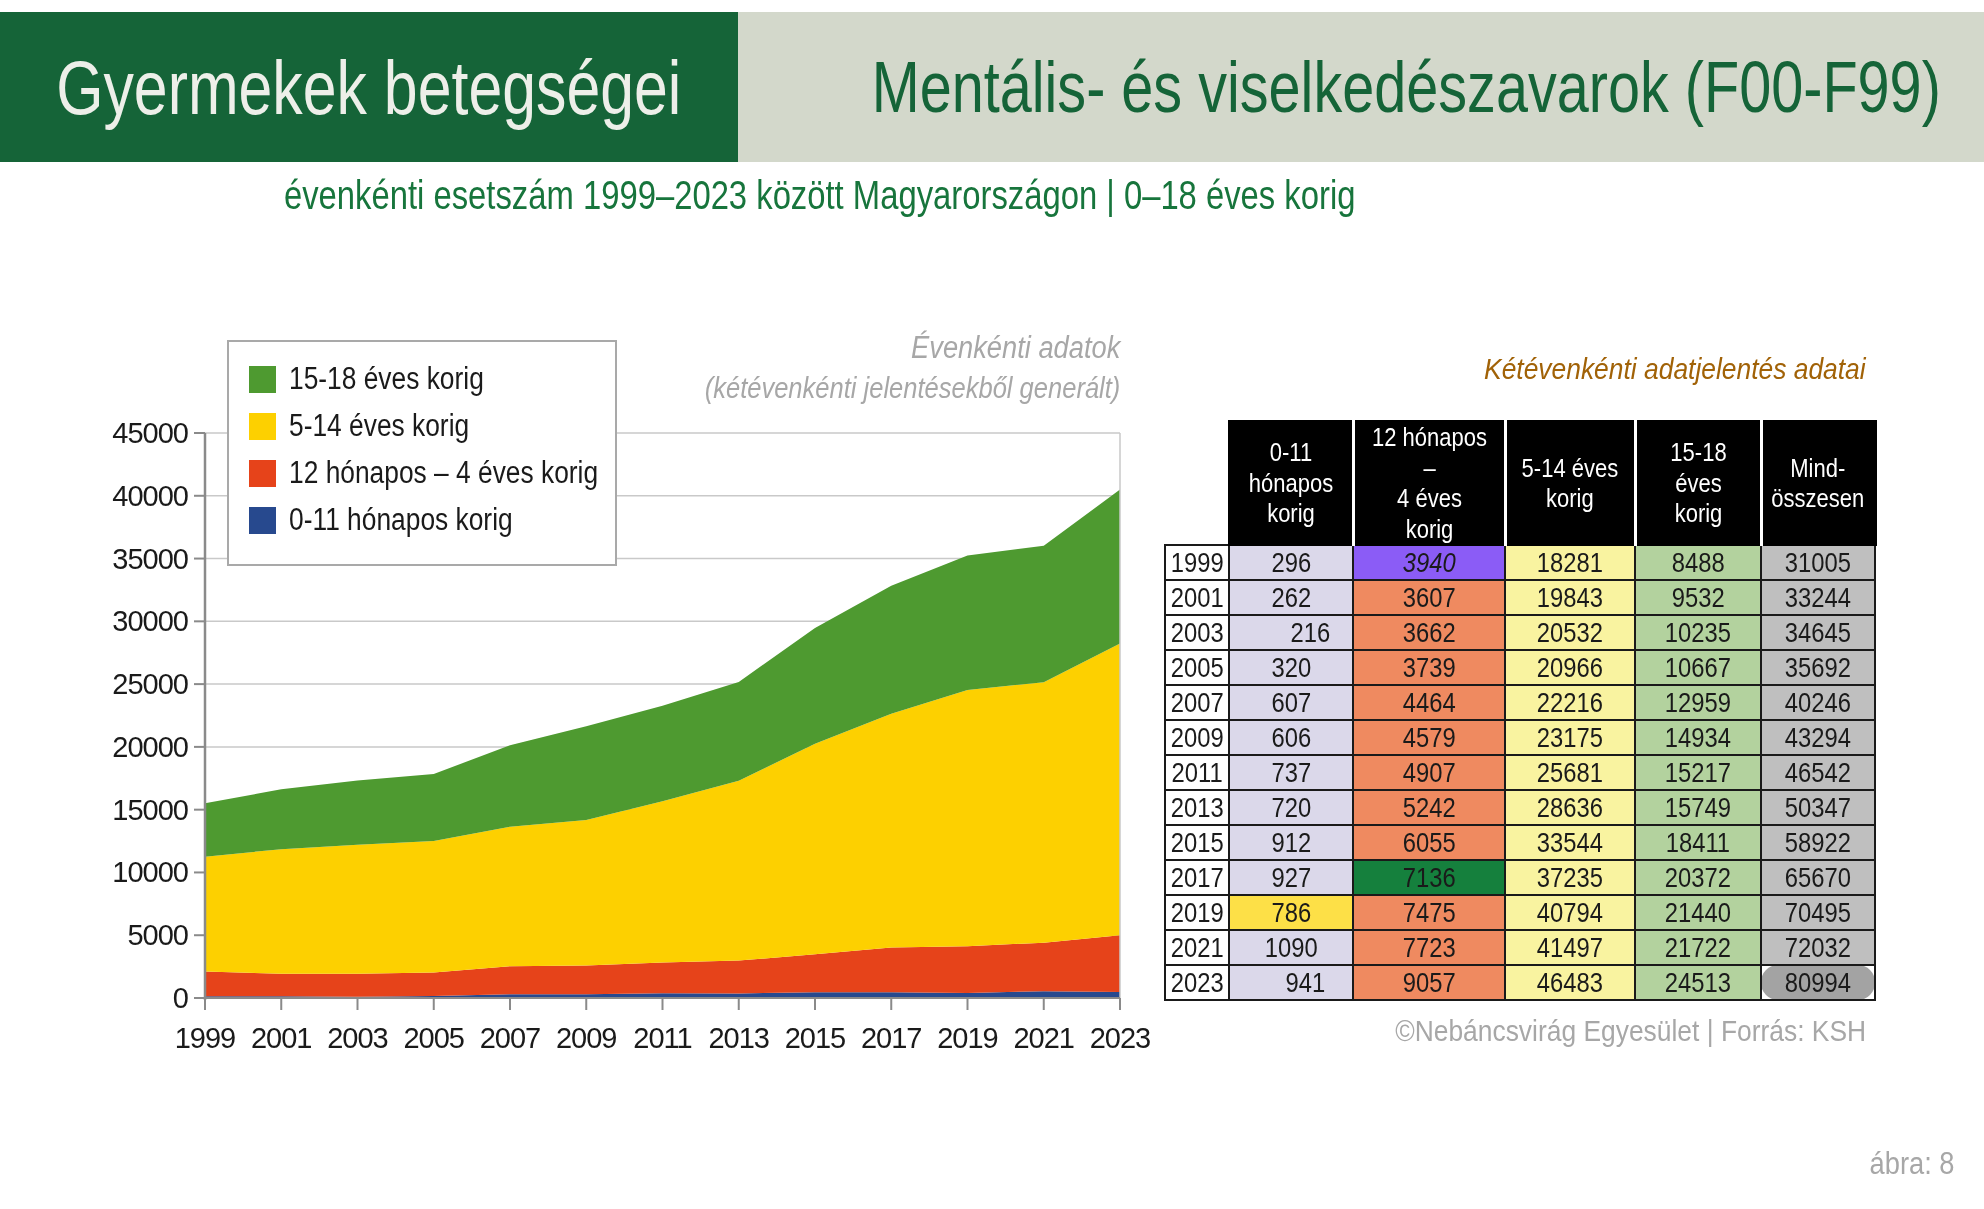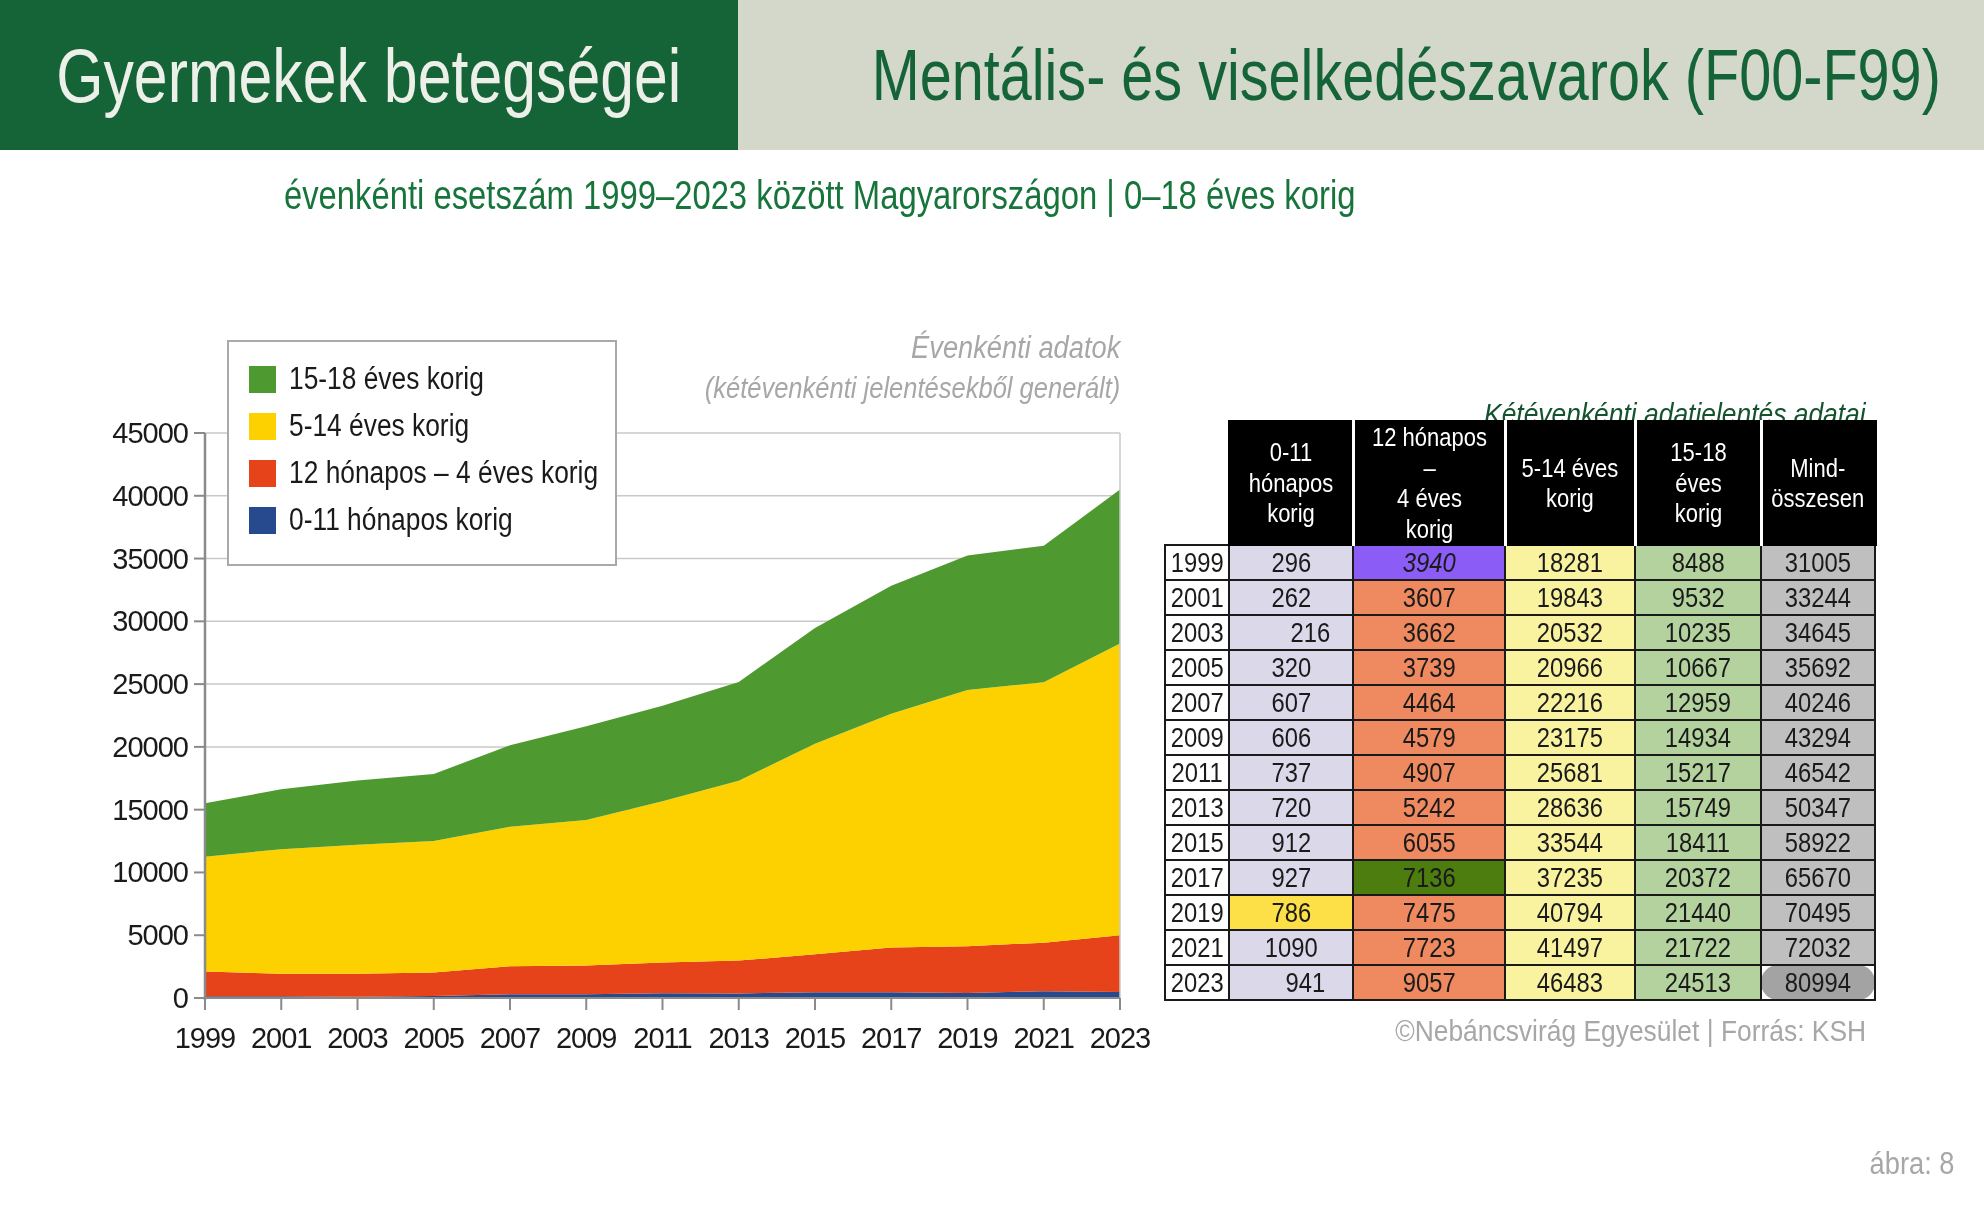--- a/index.html
+++ b/index.html
@@ -11,7 +11,7 @@
   .cxr{display:inline-block;transform:scaleX(0.88);transform-origin:100% 50%;white-space:nowrap;}
 
   
-  .header-band{position:absolute;left:0;top:0;width:1984px;height:150px;display:flex;}
+  .header-band{position:absolute;left:0;top:12px;width:1984px;height:150px;display:flex;}
   .header-left{width:738px;height:100%;display:flex;align-items:center;justify-content:center;}
   .title-left{color:#edefe9;font-size:76px;}
   .header-right{flex:1;display:flex;align-items:center;justify-content:center;}

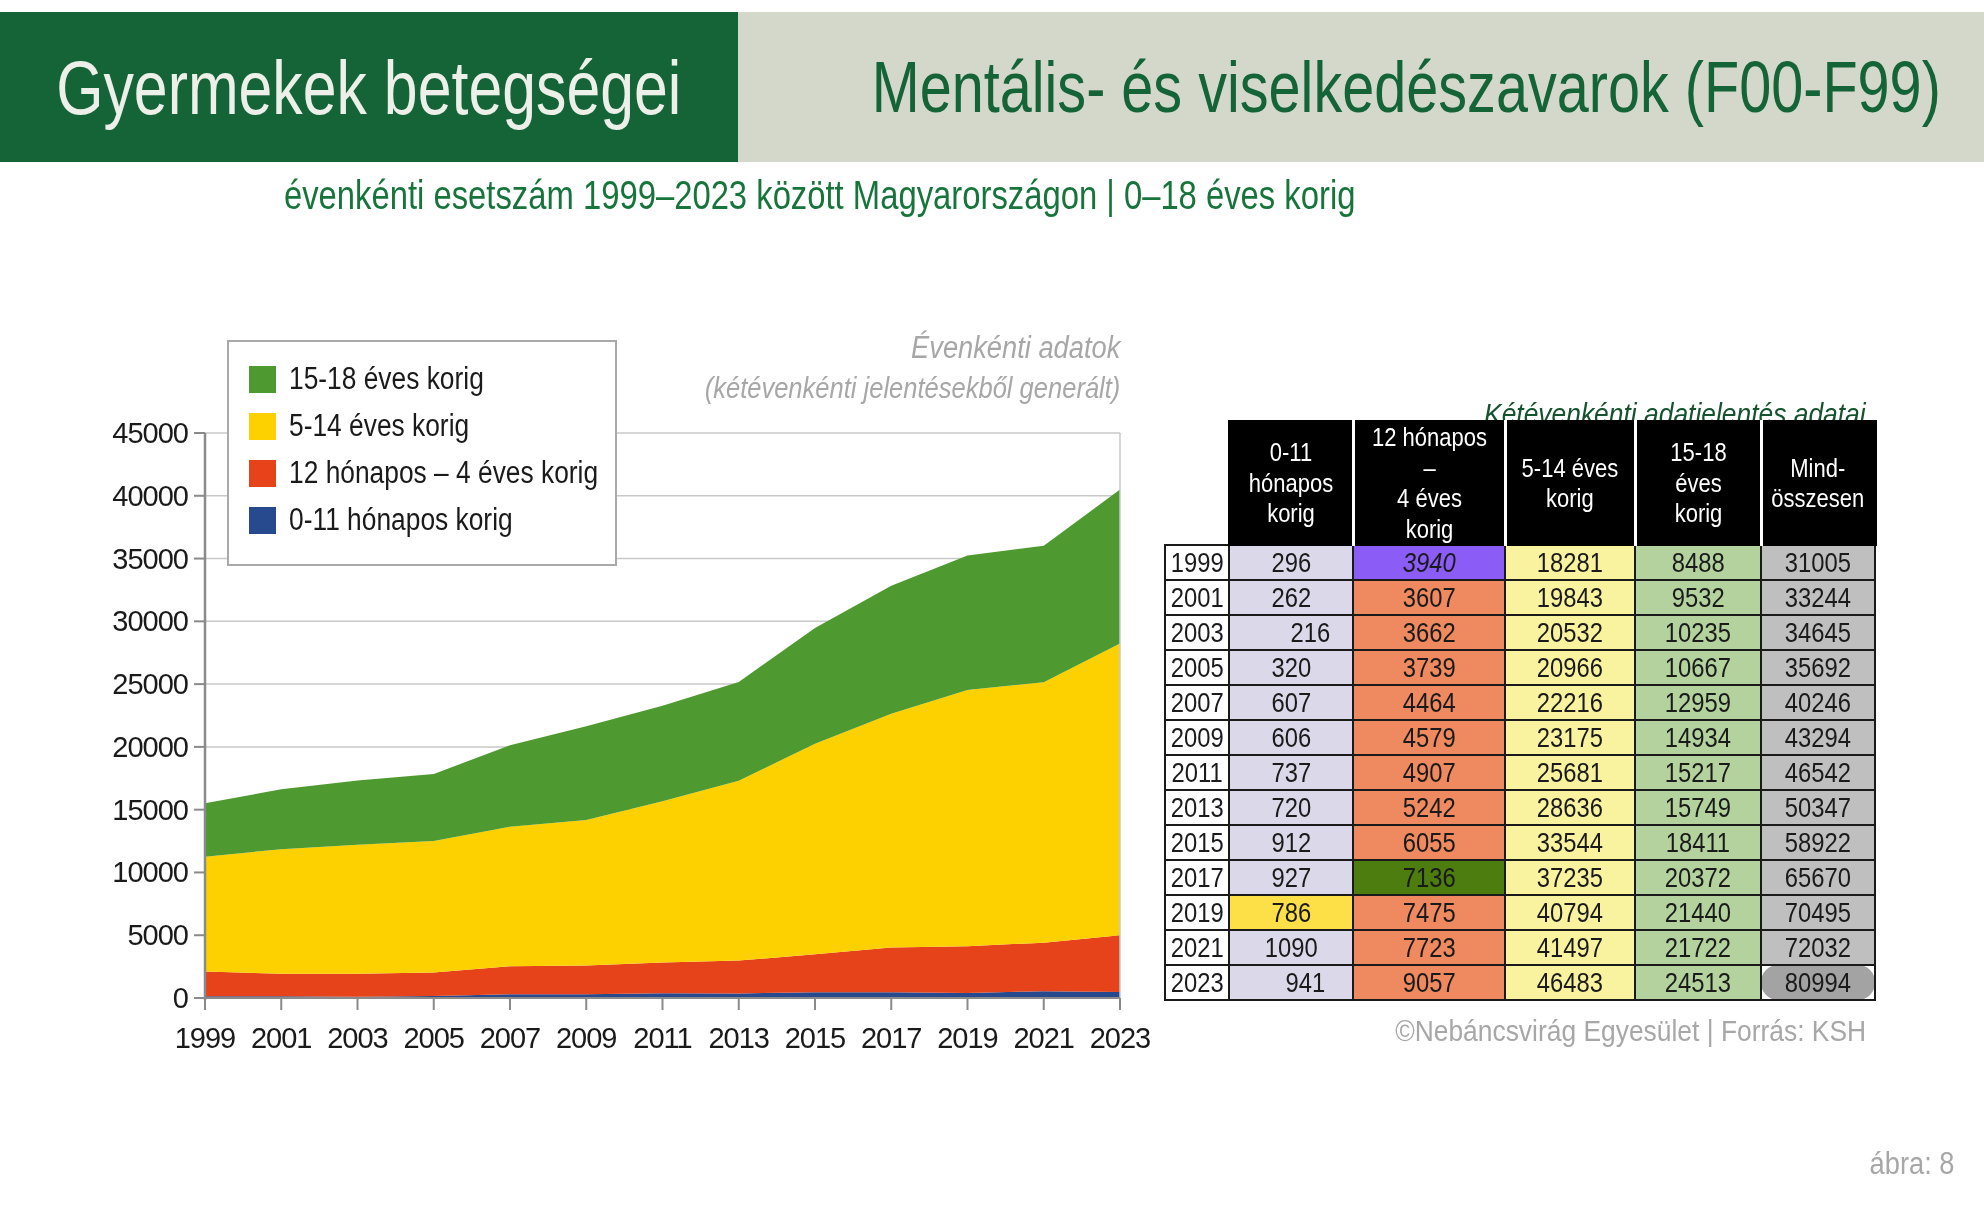--- a/index.html
+++ b/index.html
@@ -160,7 +160,7 @@
       </div>
     </div>
 
-  <div class="table-heading" style="color: #14532d; margin-top: 45px;">
+  <div class="table-heading" style="color: #a16207;">
     <span class="cxr">Kétévenkénti adatjelentés adatai</span>
   </div>
 

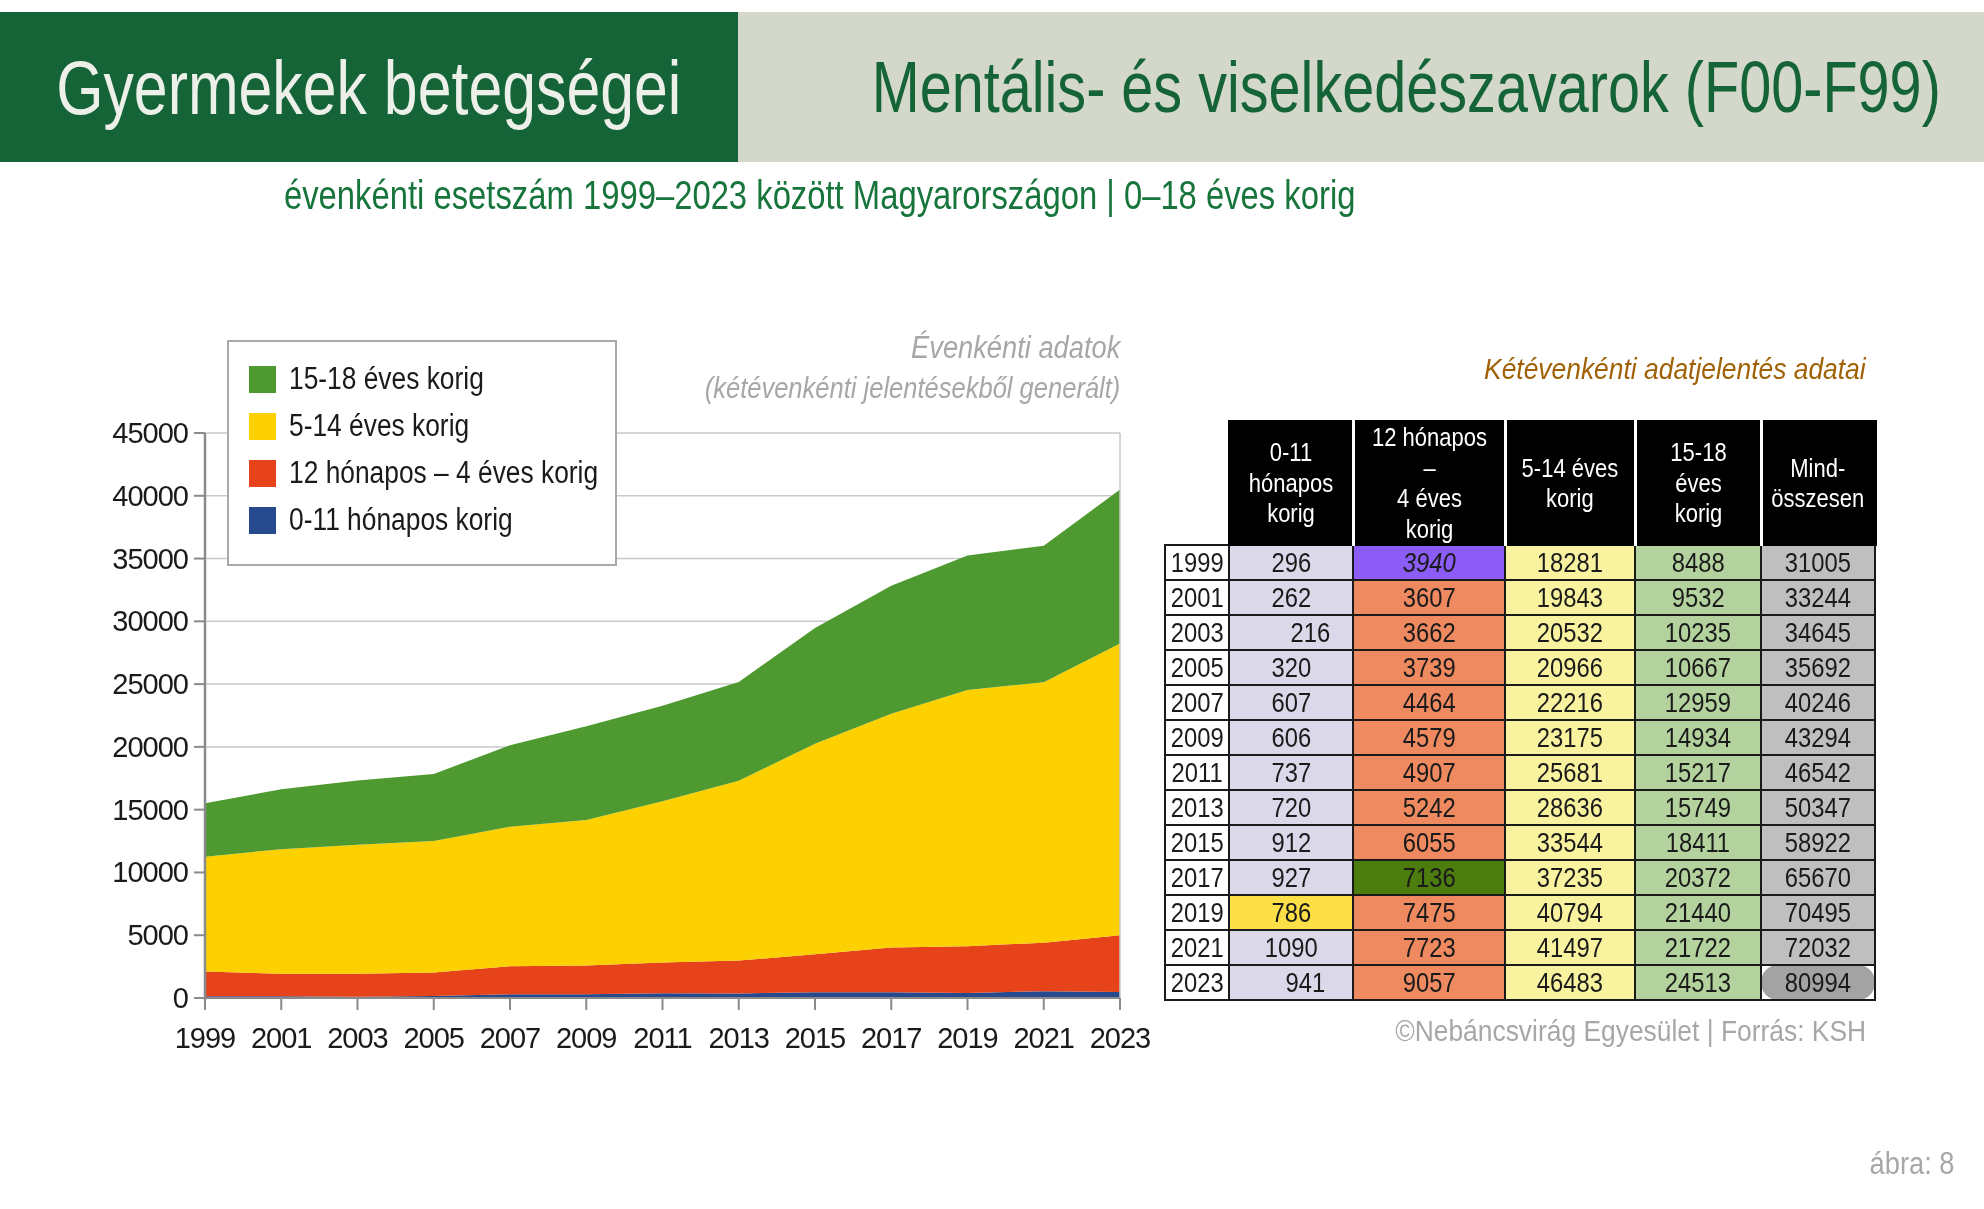--- a/index.html
+++ b/index.html
@@ -267,7 +267,7 @@
           <tr>
             <td style="background: rgb(255, 255, 255);"><span class="cnum">2017</span></td>
             <td style="background: rgb(219, 216, 234);"><span class="cnum">927</span></td>
-            <td style="background: #4d7c0f; text-decoration: underline;"><span class="cnum">7136</span></td>
+            <td style="background: #15803d; text-decoration: underline;"><span class="cnum">7136</span></td>
             <td style="background: rgb(249, 243, 160);"><span class="cnum">37235</span></td>
             <td style="background: rgb(179, 210, 158);"><span class="cnum">20372</span></td>
             <td style="background: rgb(191, 191, 191);"><span class="cnum">65670</span></td>

